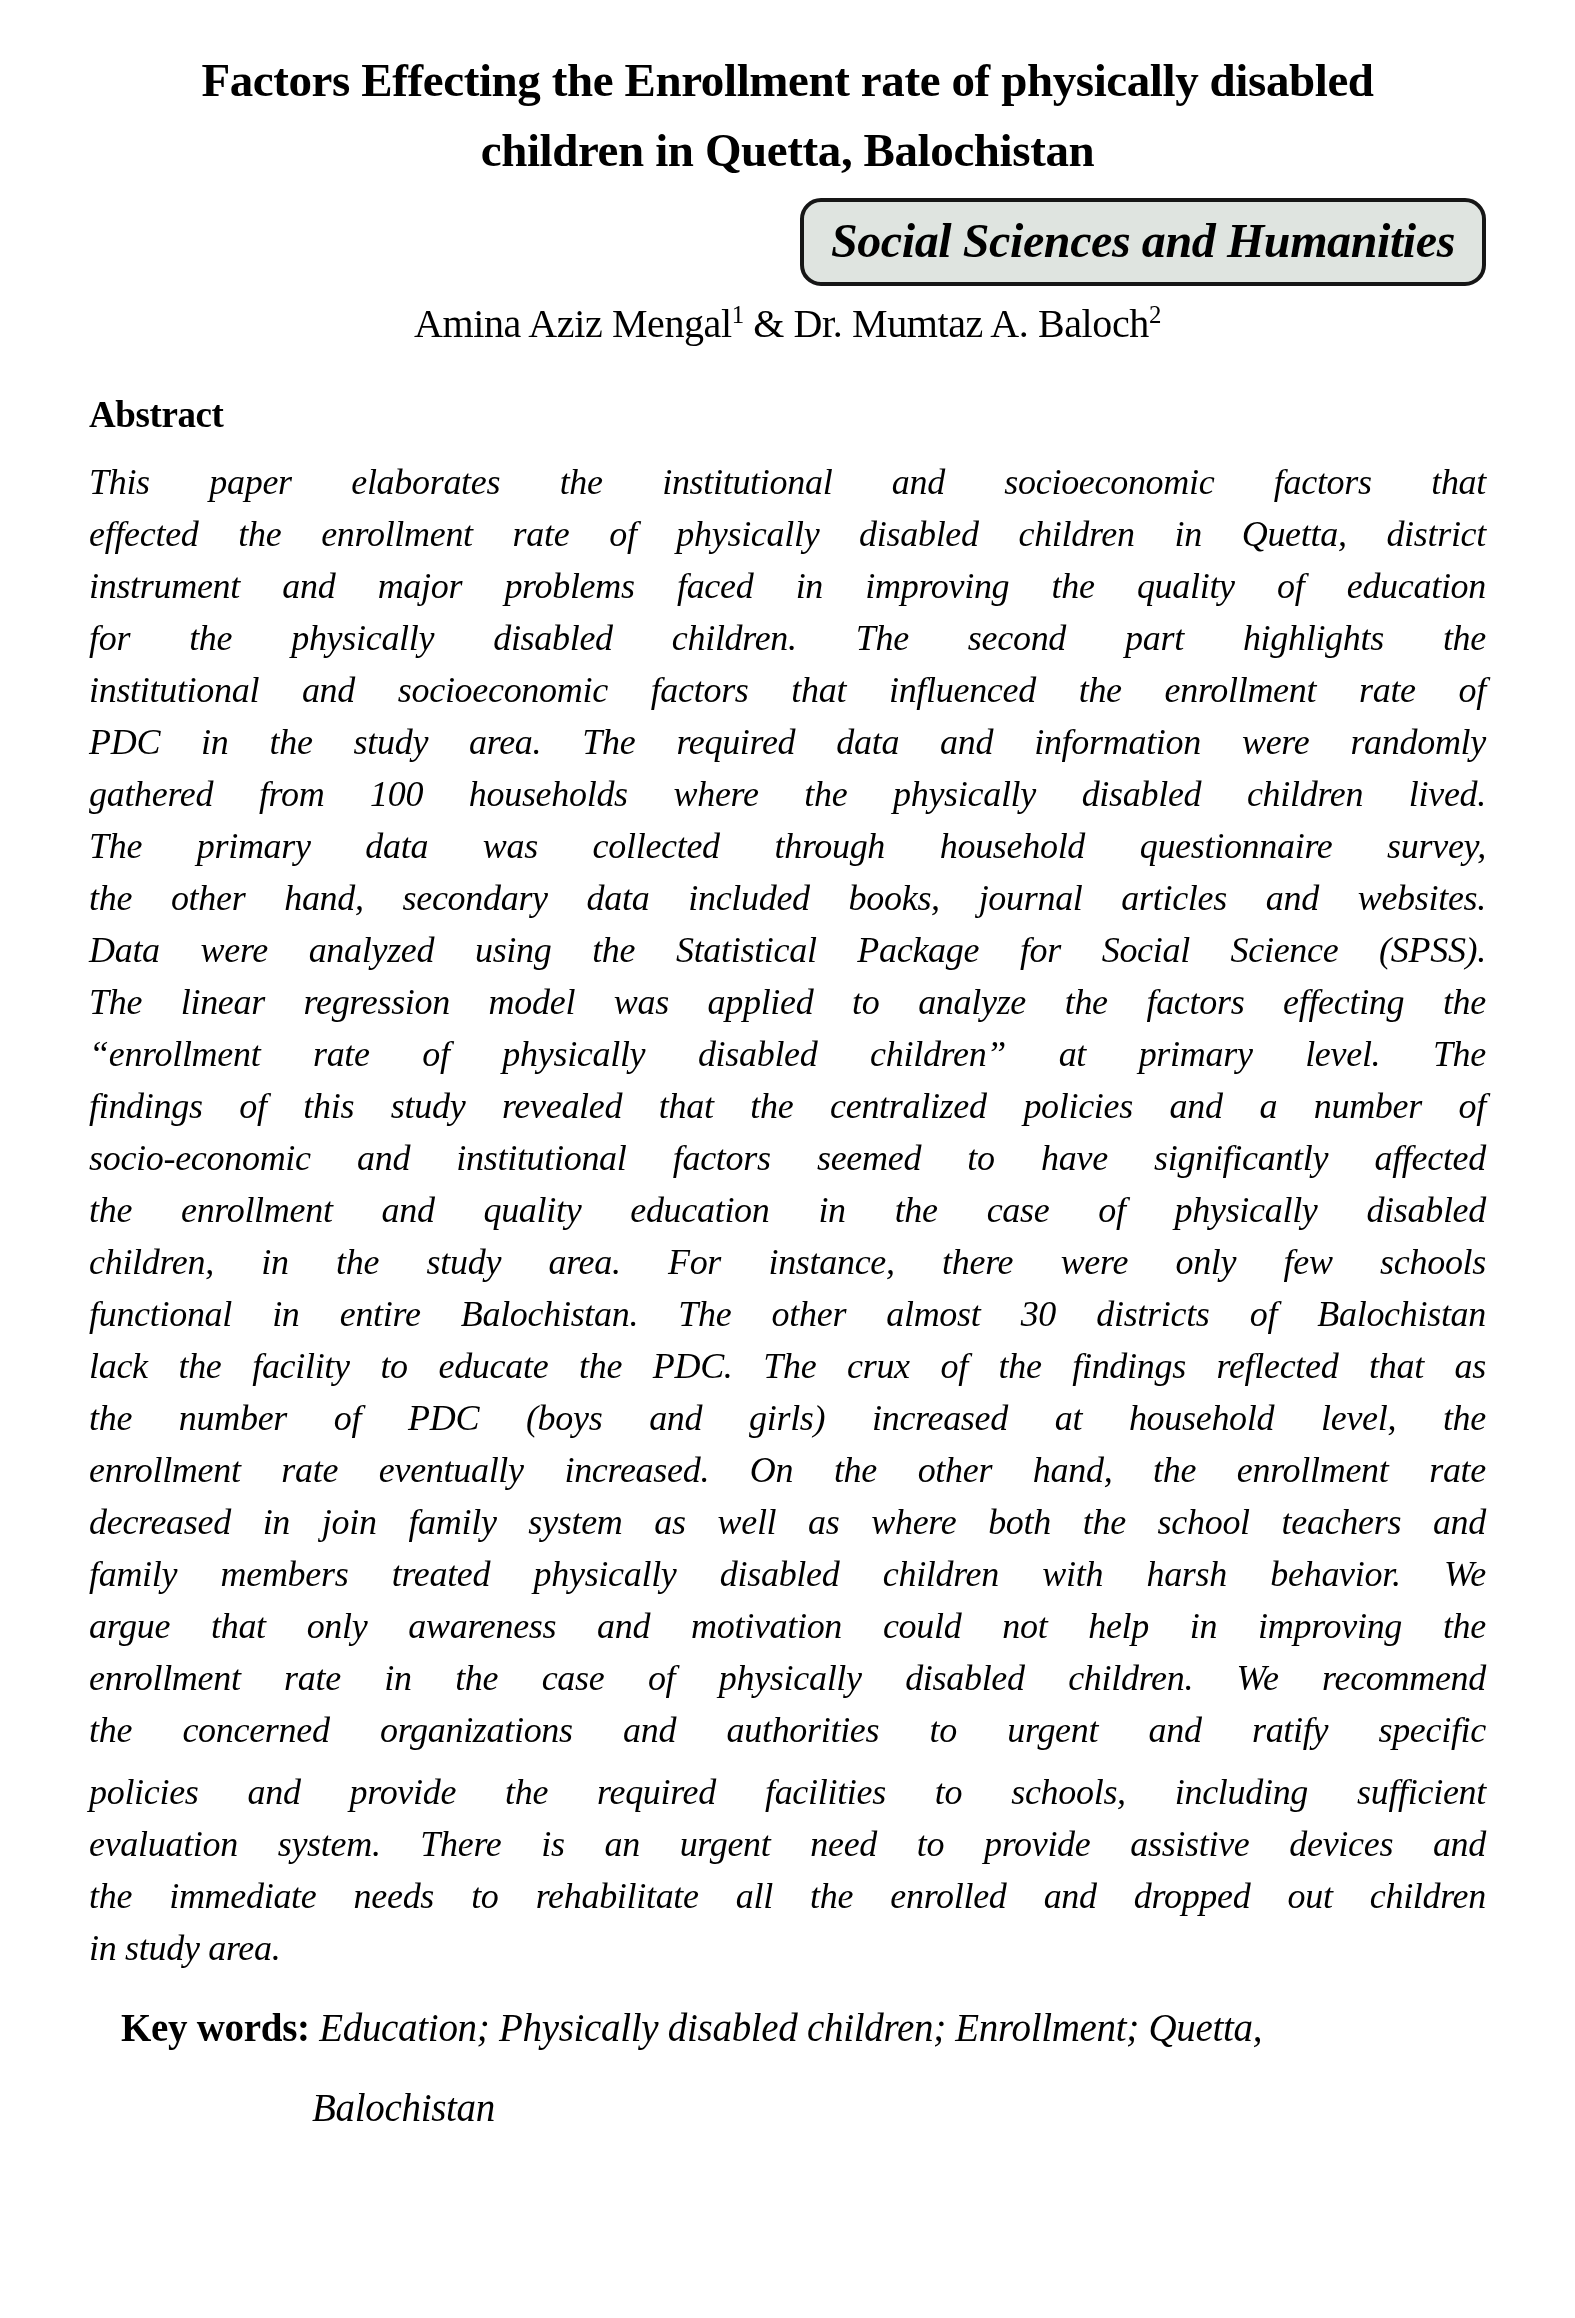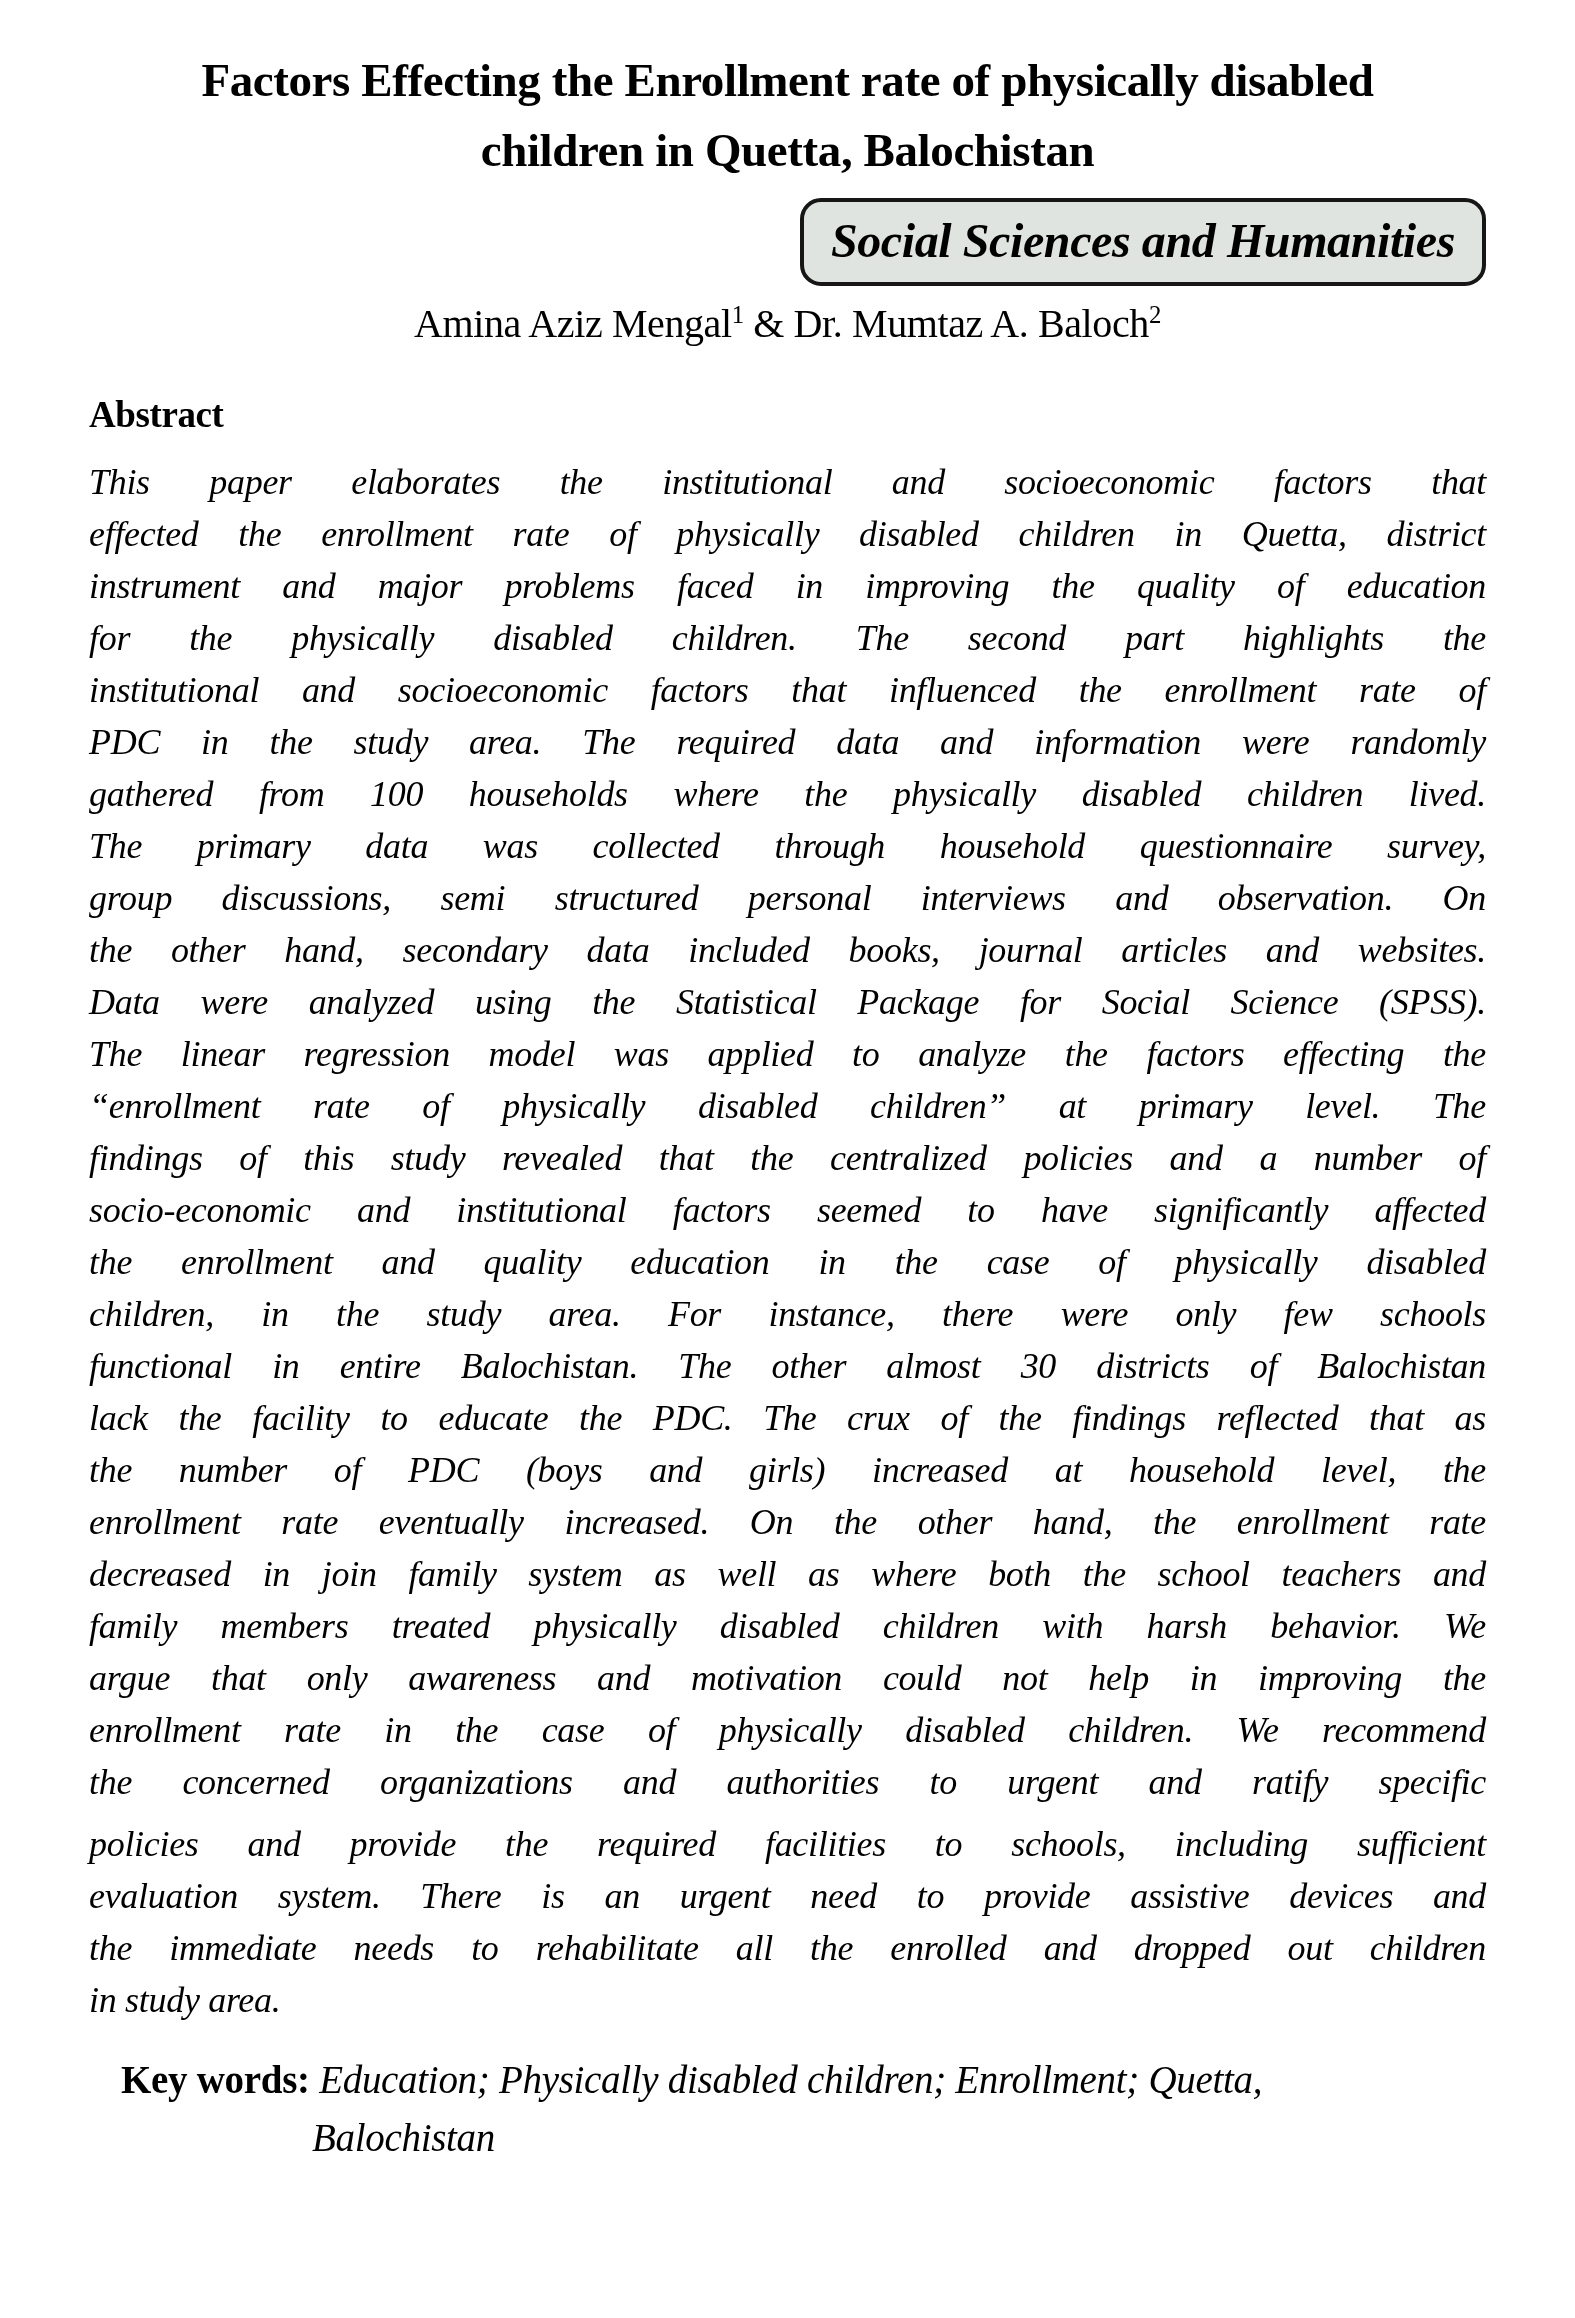--- a/index.html
+++ b/index.html
@@ -103,7 +103,6 @@
         <div class="jline">PDC in the study area. The required data and information were randomly</div>
         <div class="jline">gathered from 100 households where the physically disabled children lived.</div>
         <div class="jline">The primary data was collected through household questionnaire survey,</div>
-        <div class="jline">group discussions, semi structured personal interviews and observation. On</div>
         <div class="jline">the other hand, secondary data included books, journal articles and websites.</div>
         <div class="jline">Data were analyzed using the Statistical Package for Social Science (SPSS).</div>
         <div class="jline">The linear regression model was applied to analyze the factors effecting the</div>

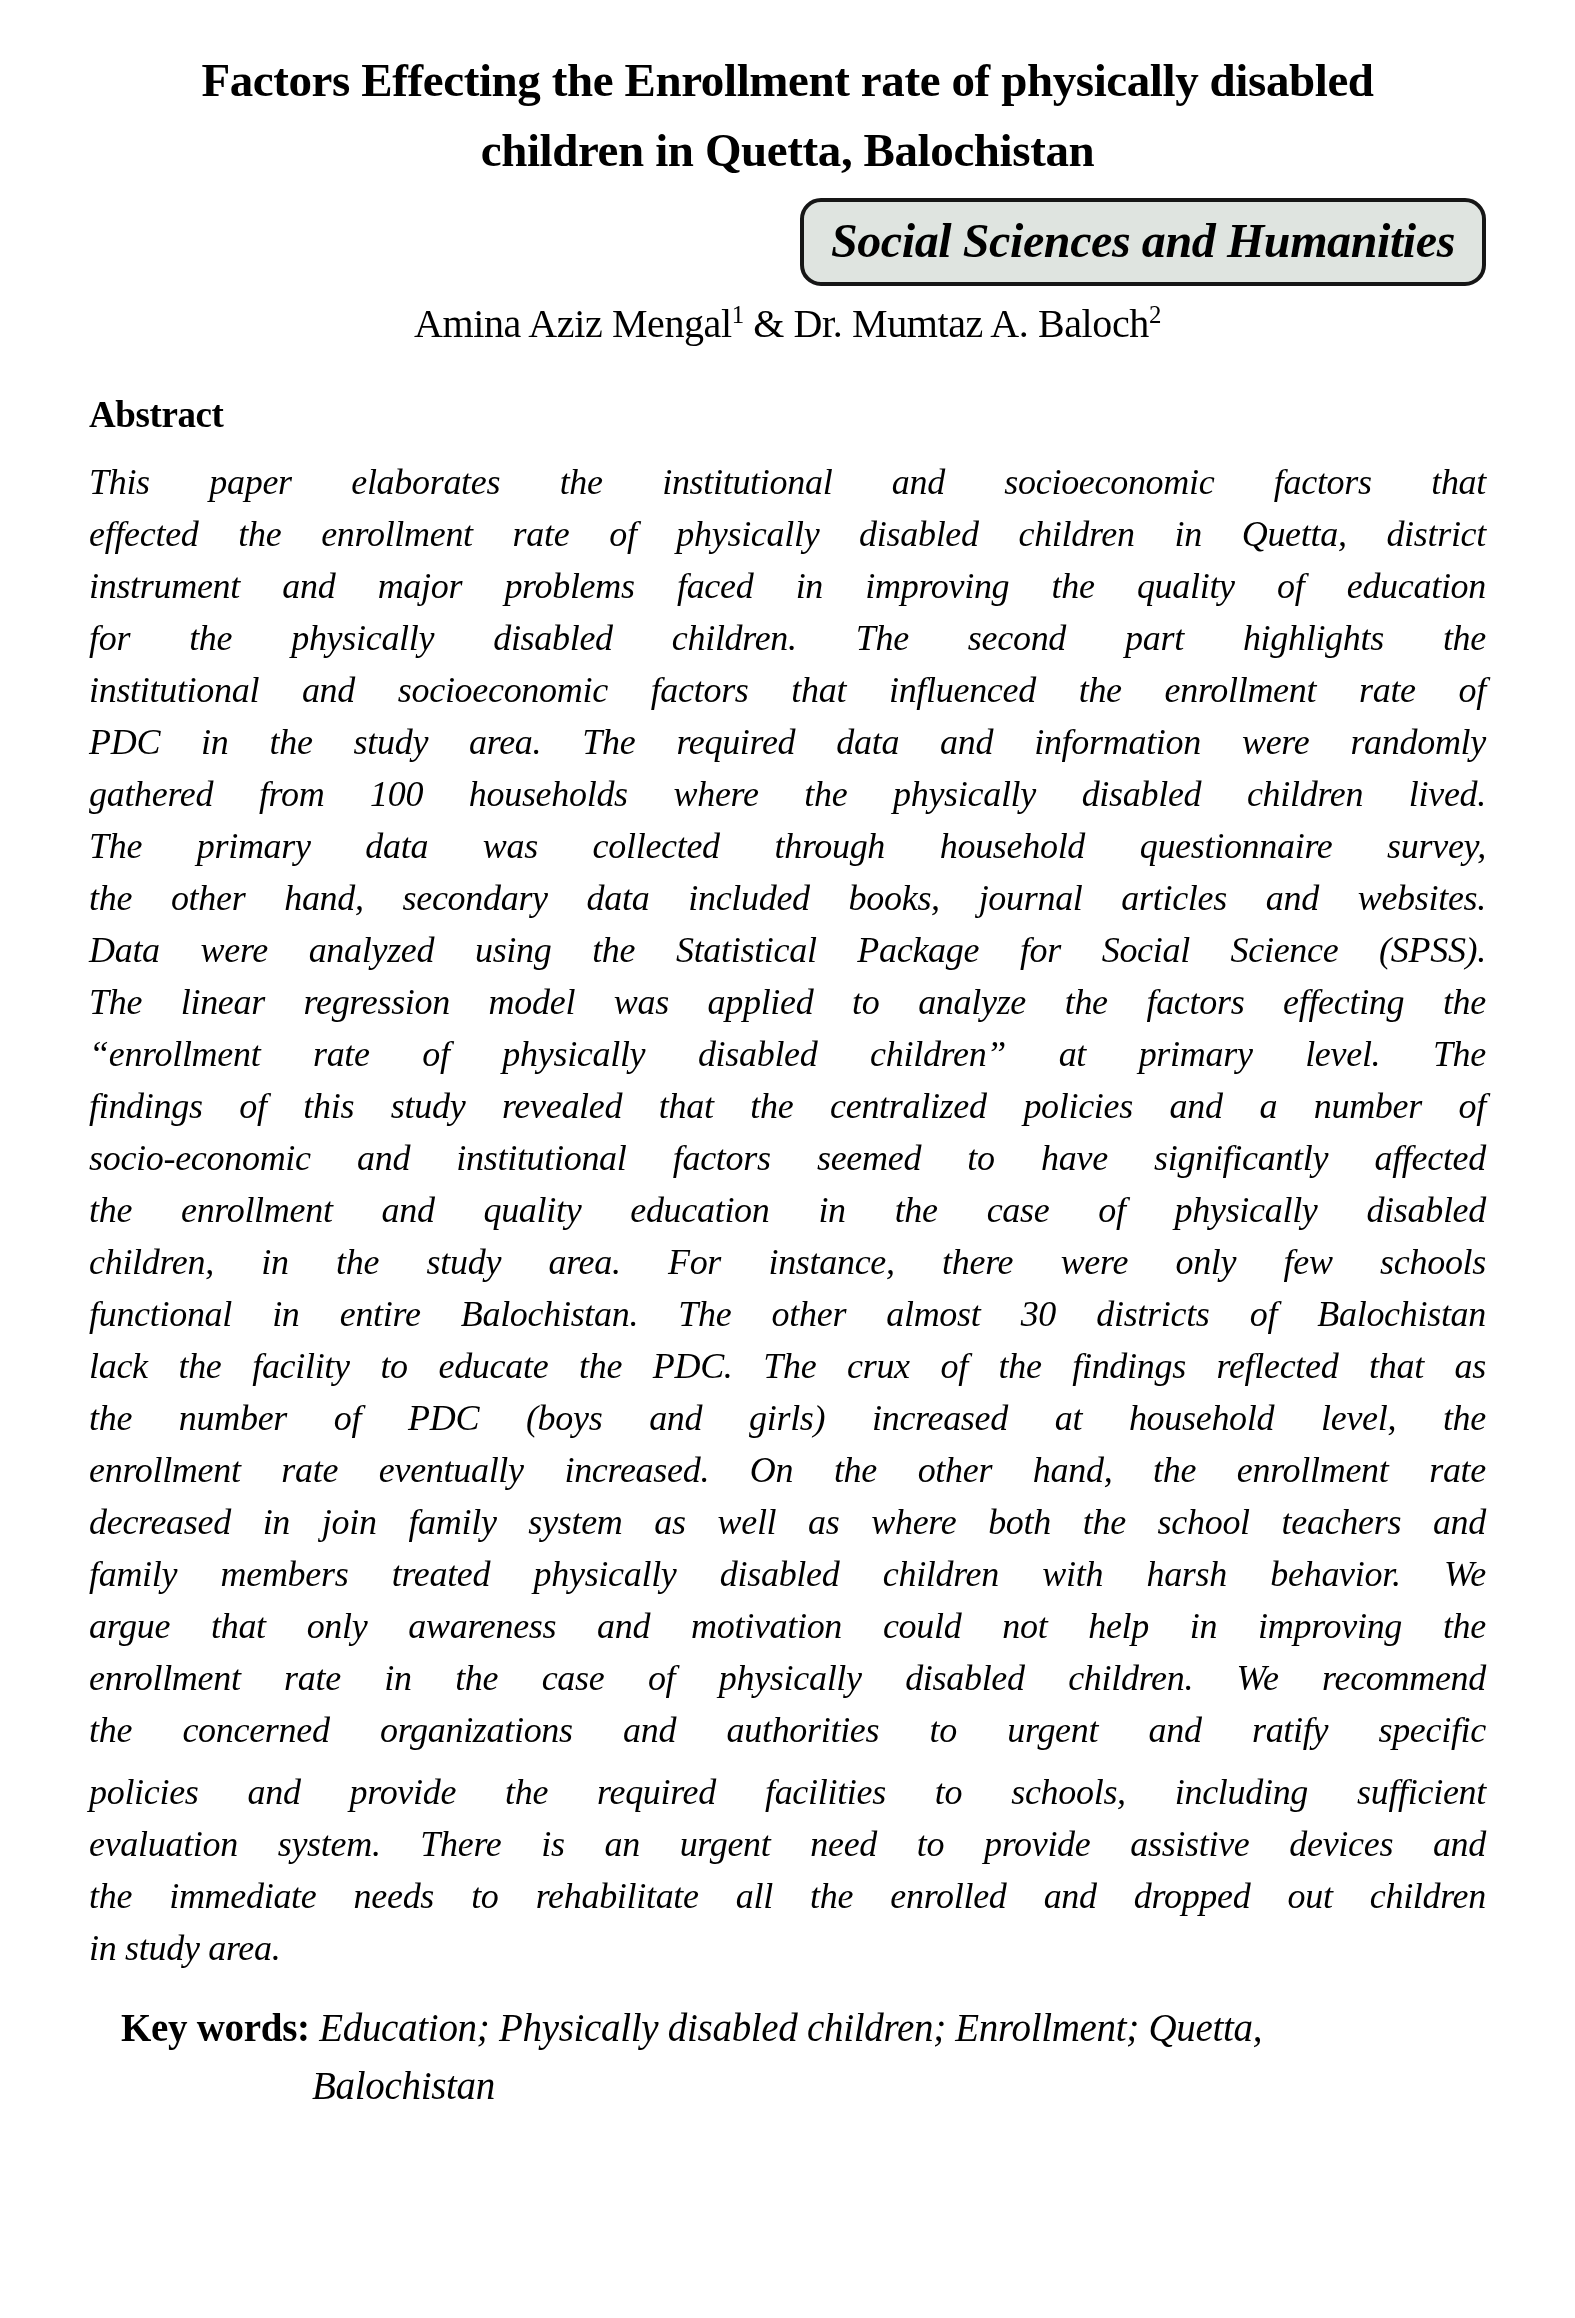--- a/index.html
+++ b/index.html
@@ -73,7 +73,7 @@
   .kw-line1 { line-height: 54px; margin-left: 32px; }
   .kw-label { font-weight: bold; font-style: normal; }
   .kw-text { font-style: italic; }
-  .kw-line2 { margin-left: 223px; margin-top: 4px; line-height: 54px; }
+  .kw-line2 { margin-left: 223px; margin-top: 26px; line-height: 54px; }
 </style>
 </head>
 <body>

